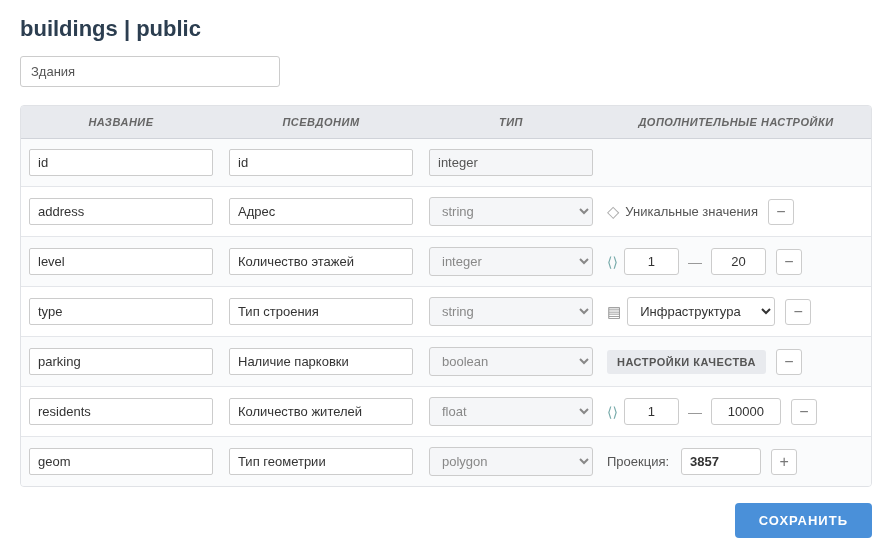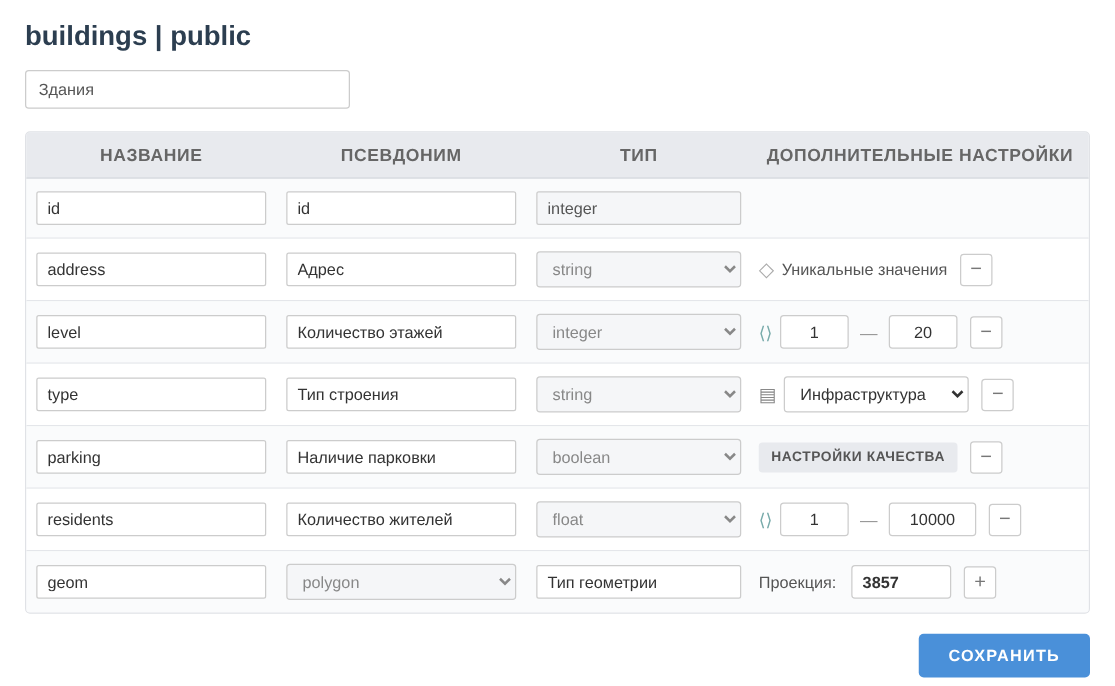--- a/index.html
+++ b/index.html
@@ -46,11 +46,12 @@
     }
     .table-header .col-head {
       text-align: center;
-      font-size: 14px;
+      font-size: 11px;
       font-weight: bold;
       color: #666;
       letter-spacing: 0.5px;
       text-transform: uppercase;
+      font-style: italic;
     }
     .table-row {
       display: grid;

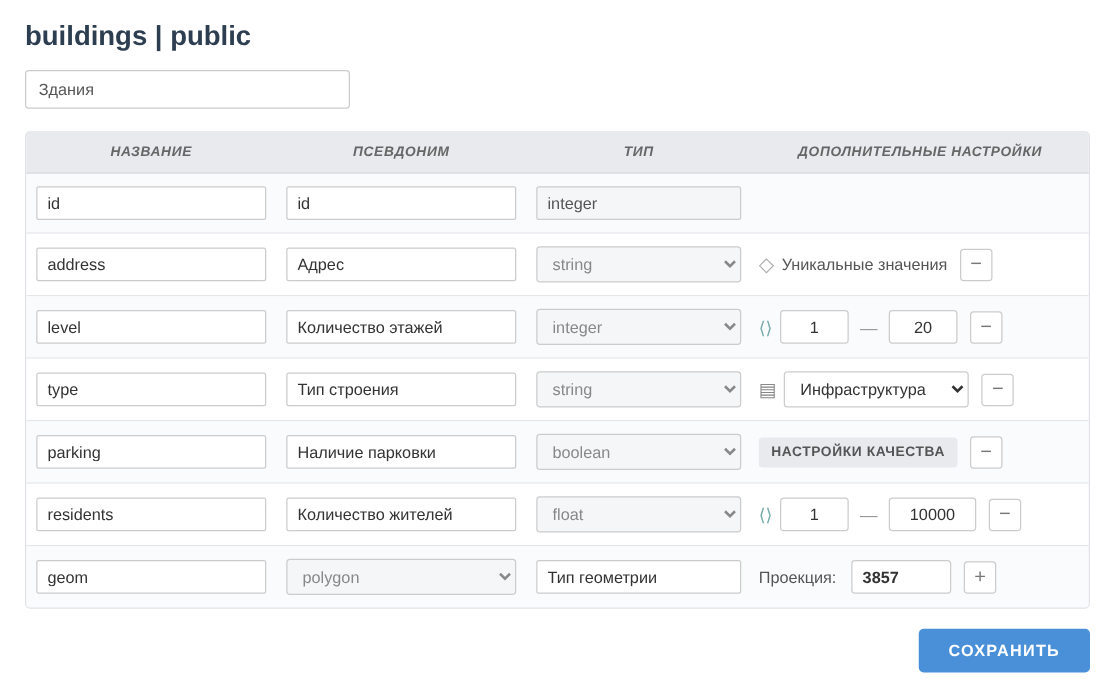--- a/index.html
+++ b/index.html
@@ -362,14 +362,14 @@
         <input type="text" value="geom" style="">
       </div>
       <div class="cell">
+        <input type="text" value="Тип геометрии" style="">
+      </div>
+      <div class="cell">
         <select>
           <option>polygon</option>
           <option>point</option>
           <option>line</option>
         </select>
-      </div>
-      <div class="cell">
-        <input type="text" value="Тип геометрии" style="">
       </div>
       <div class="cell-extra">
         <span class="projection-label">Проекция:</span>

